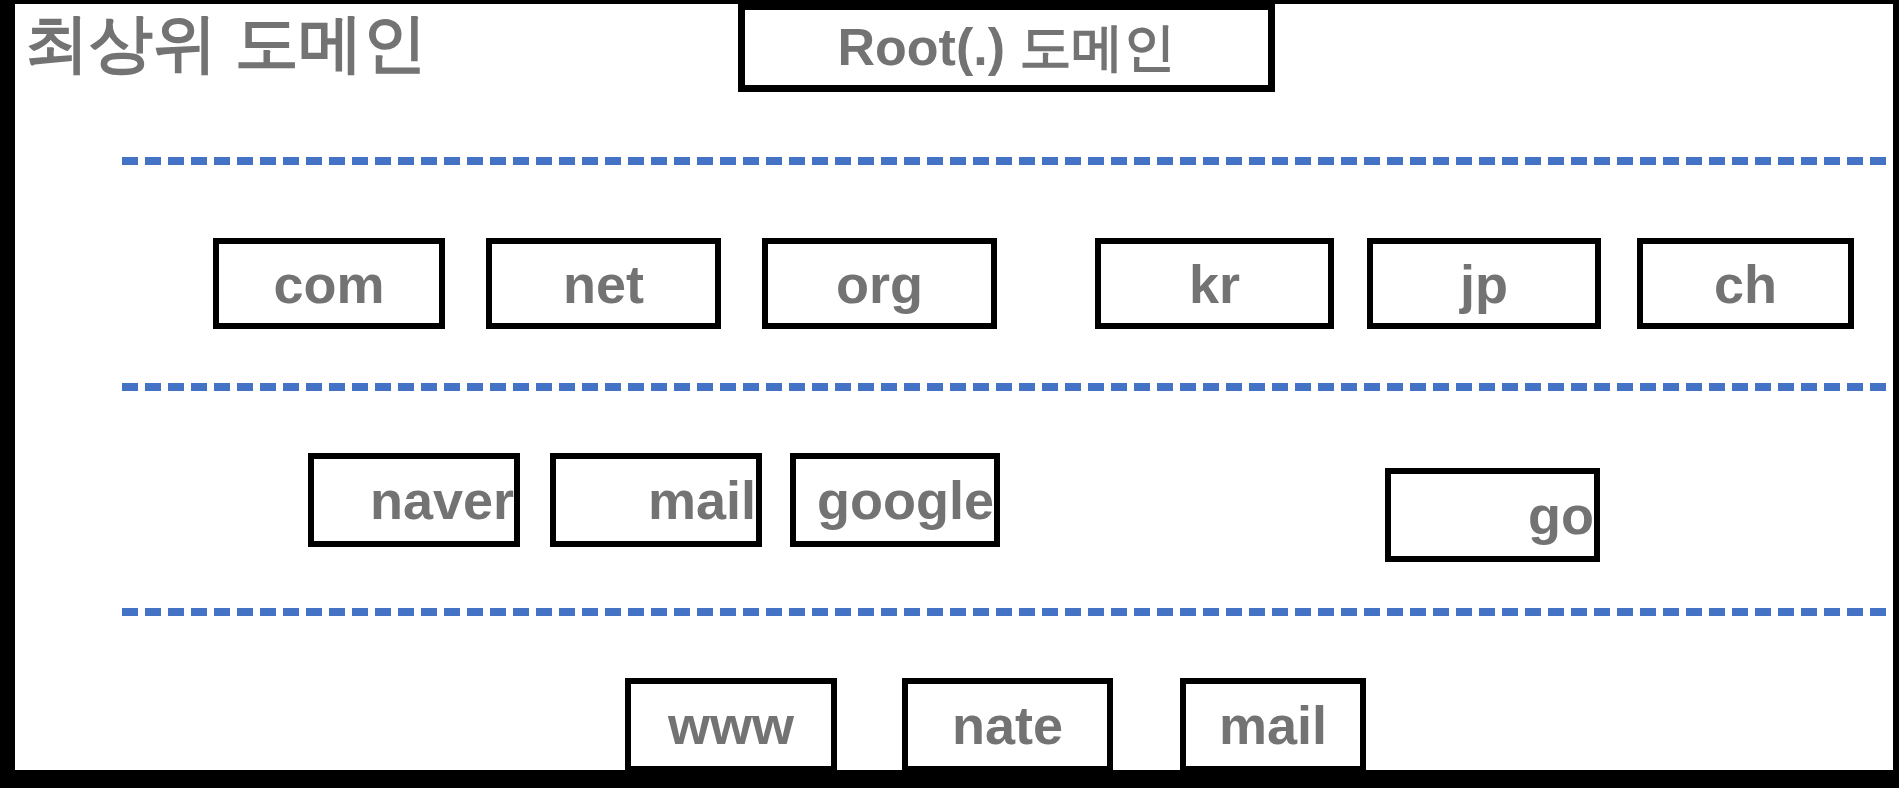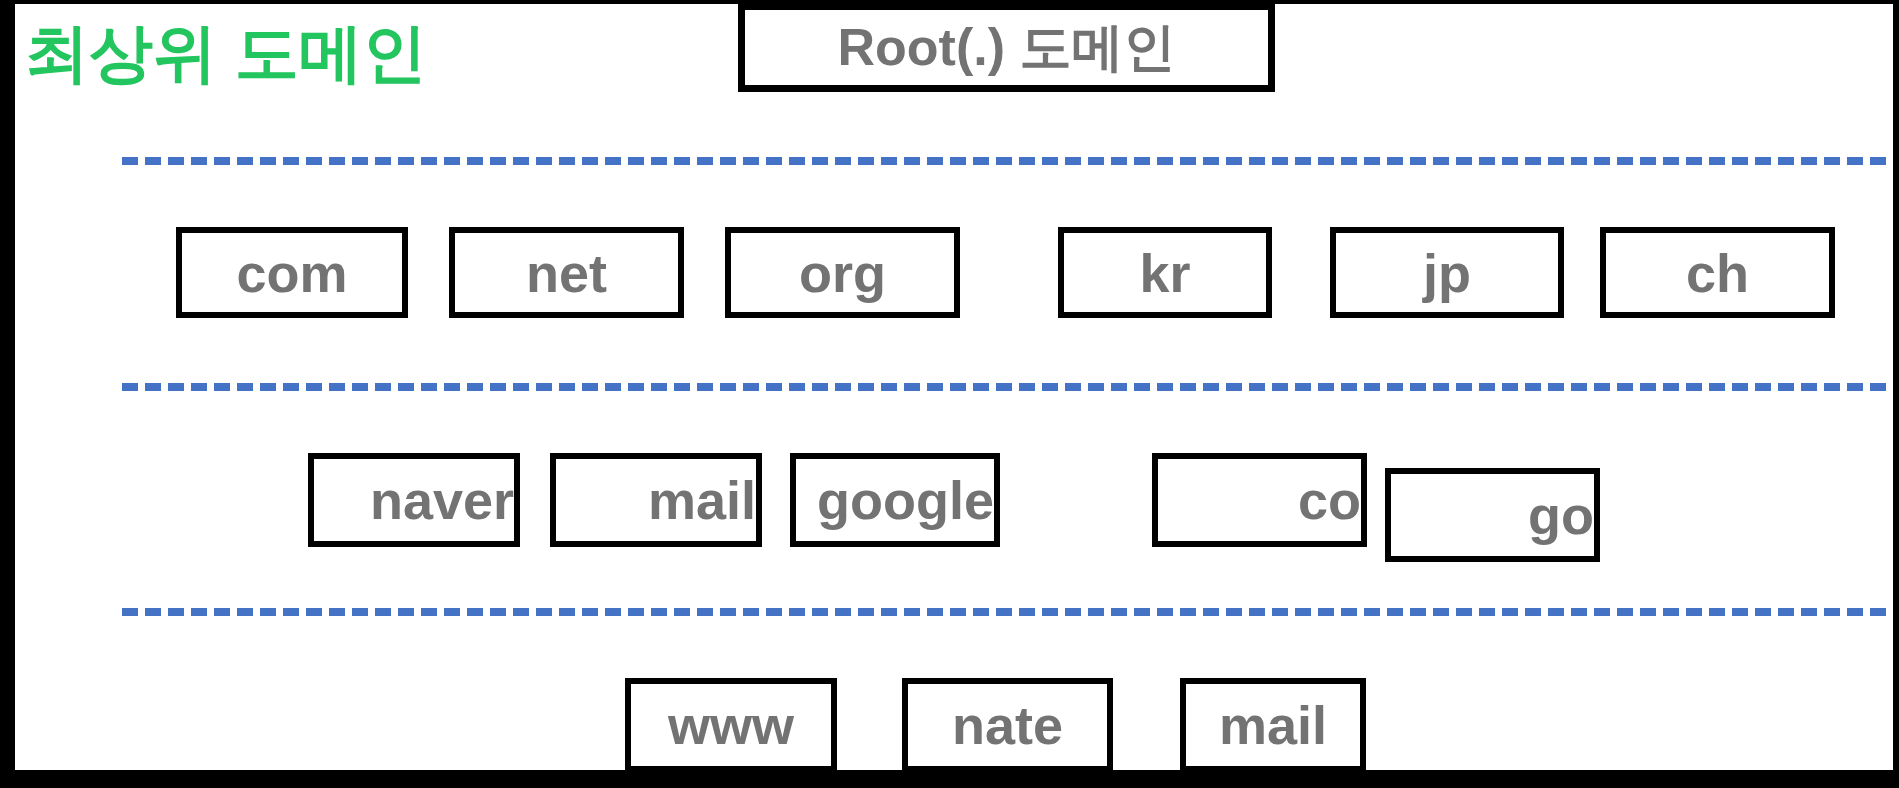--- a/index.html
+++ b/index.html
@@ -22,8 +22,8 @@
   #frame-bottom{left:0;top:770px;width:1899px;height:18px;}
 
   .page-title{
-    position:absolute;left:25px;top:18px;
-    font-size:64px;font-weight:700;color:#22c55e;
+    position:absolute;left:25px;top:8px;
+    font-size:64px;font-weight:700;color:#737373;
     white-space:nowrap;line-height:1.1;
   }
   .node{

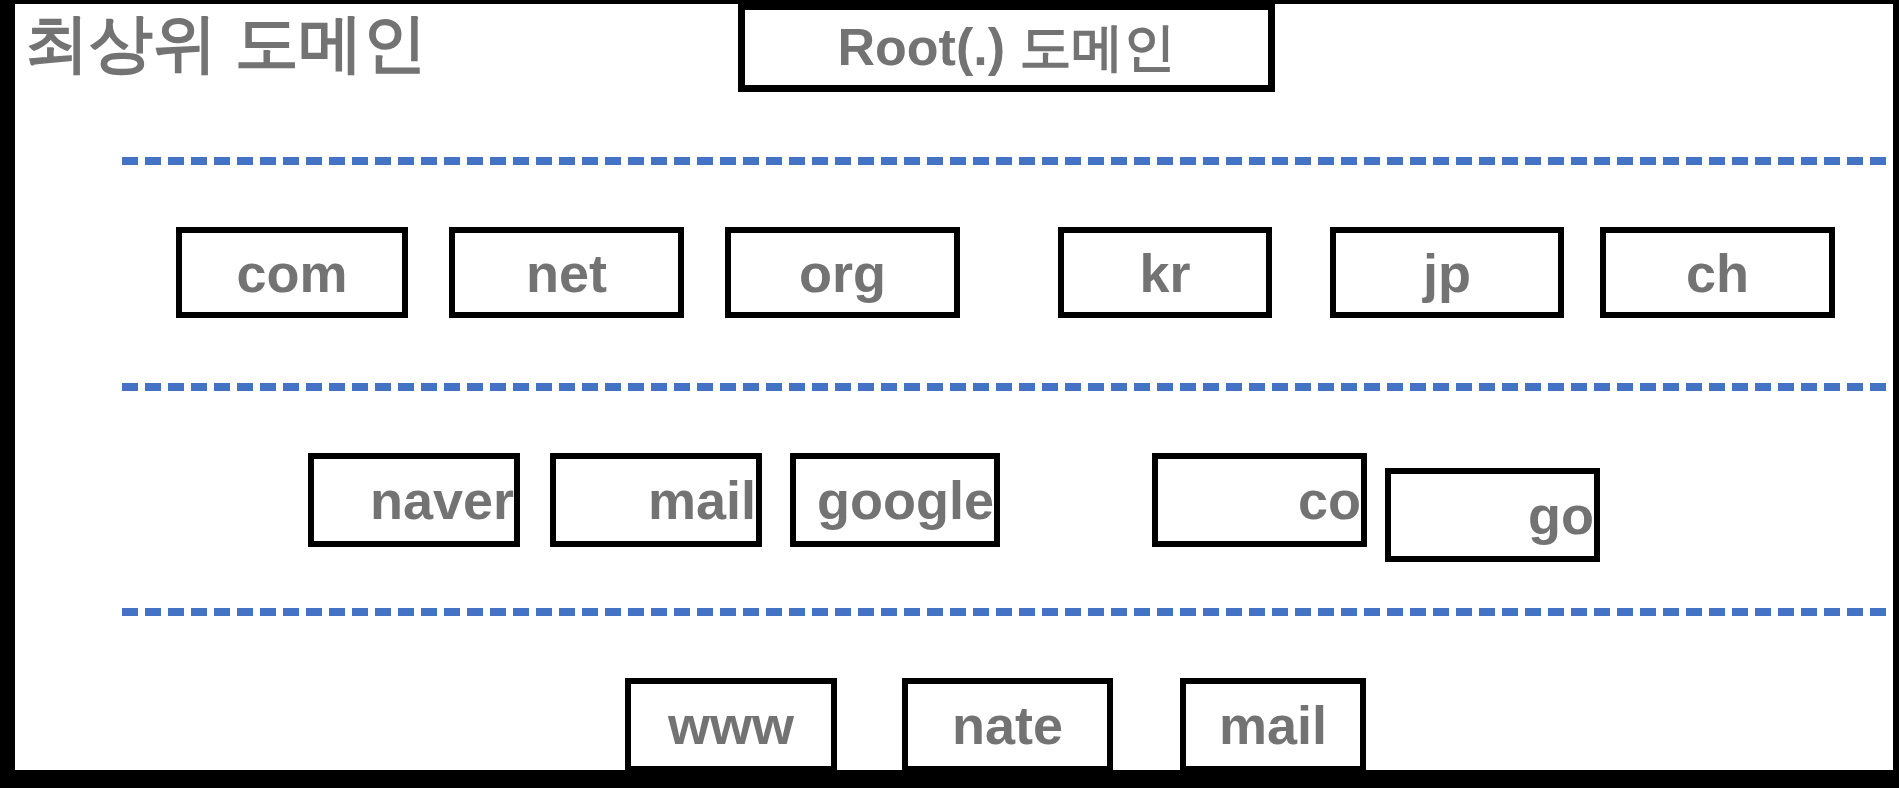--- a/index.html
+++ b/index.html
@@ -48,7 +48,7 @@
   #dash-2{top:383px;}
   #dash-3{top:608px;}
 
-  .row-tld{top:227px;height:91px;}
+  .row-tld{top:238px;height:91px;margin-left:37px;}
   .row-second{top:453px;height:94px;justify-content:flex-end;}
   .row-sub{top:678px;height:94px;}
 </style>

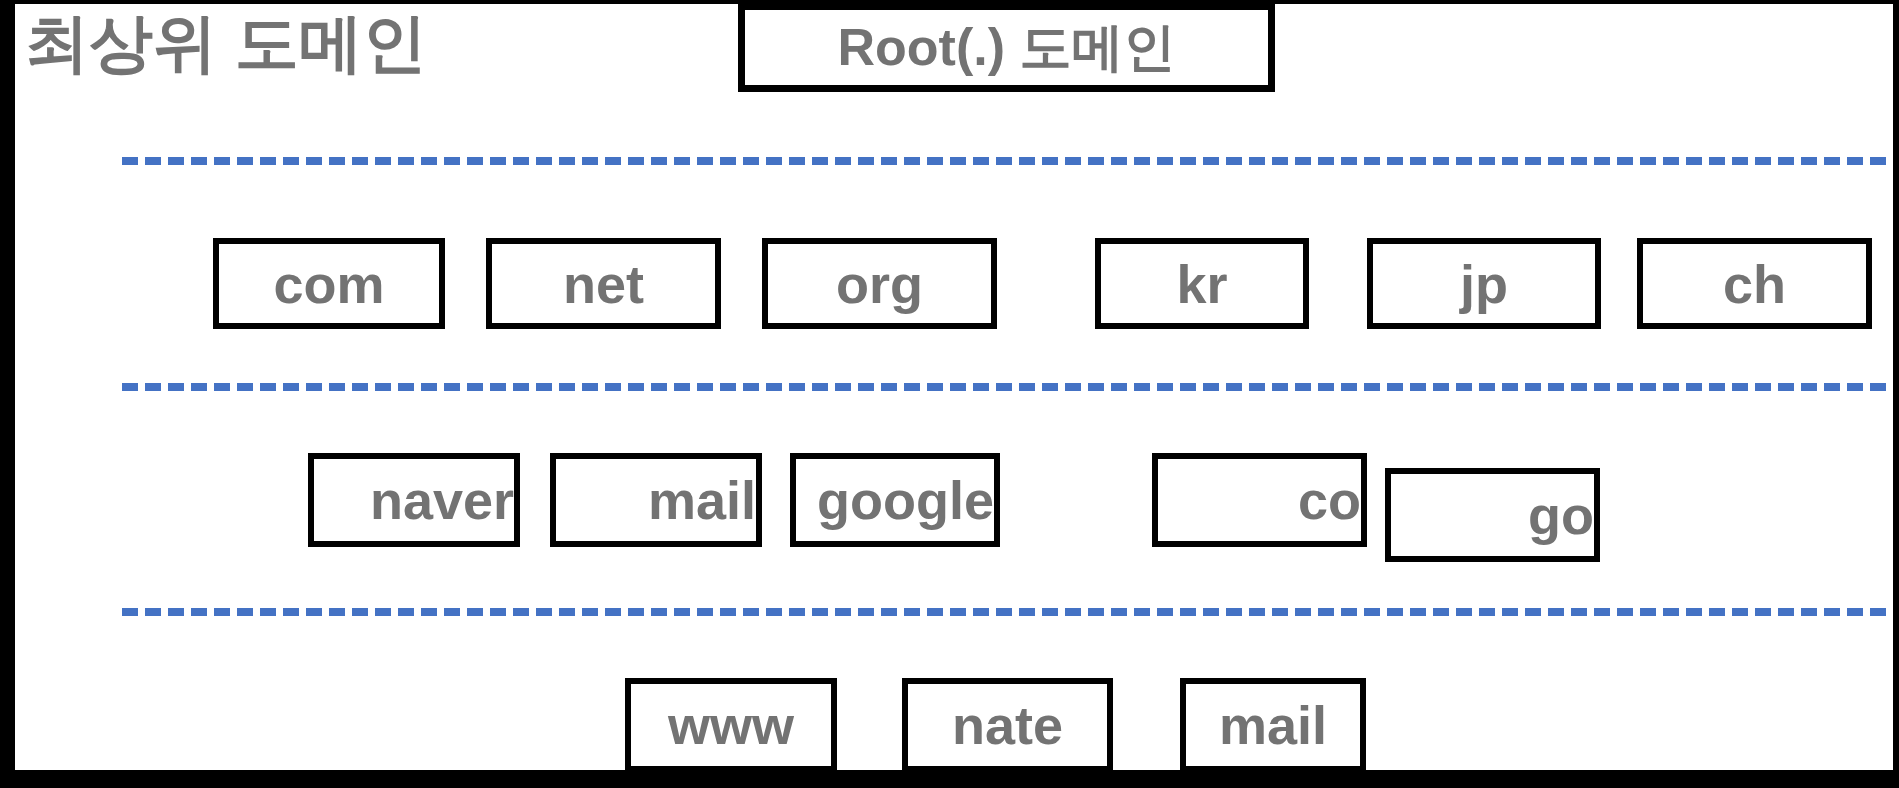--- a/index.html
+++ b/index.html
@@ -76,7 +76,7 @@
   <div class="node row-tld" style="left:725px;width:235px;">
     <span>org</span>
   </div>
-  <div class="node row-tld" style="left:1058px;width:214px;">
+  <div class="node row-tld" style="left:1058px;width:239px;">
     <span>kr</span>
   </div>
   <div class="node row-tld" style="left:1330px;width:234px;">

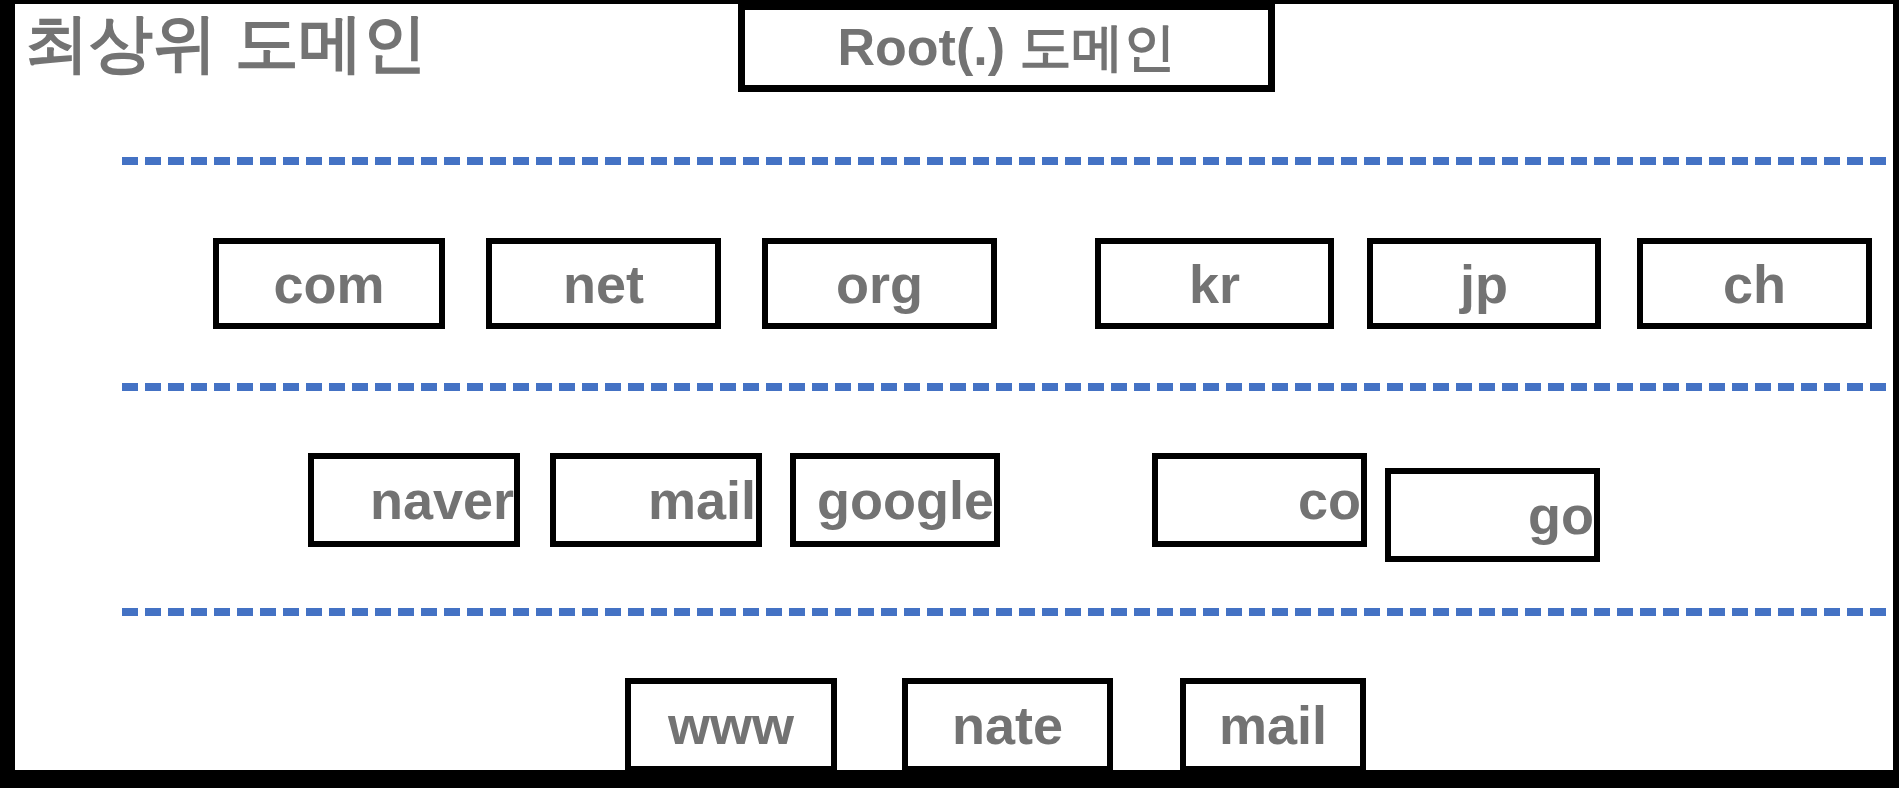--- a/index.html
+++ b/index.html
@@ -82,7 +82,7 @@
   <div class="node row-tld" style="left:1330px;width:234px;">
     <span>jp</span>
   </div>
-  <div class="node row-tld" style="left:1600px;width:235px;">
+  <div class="node row-tld" style="left:1600px;width:217px;">
     <span>ch</span>
   </div>
 

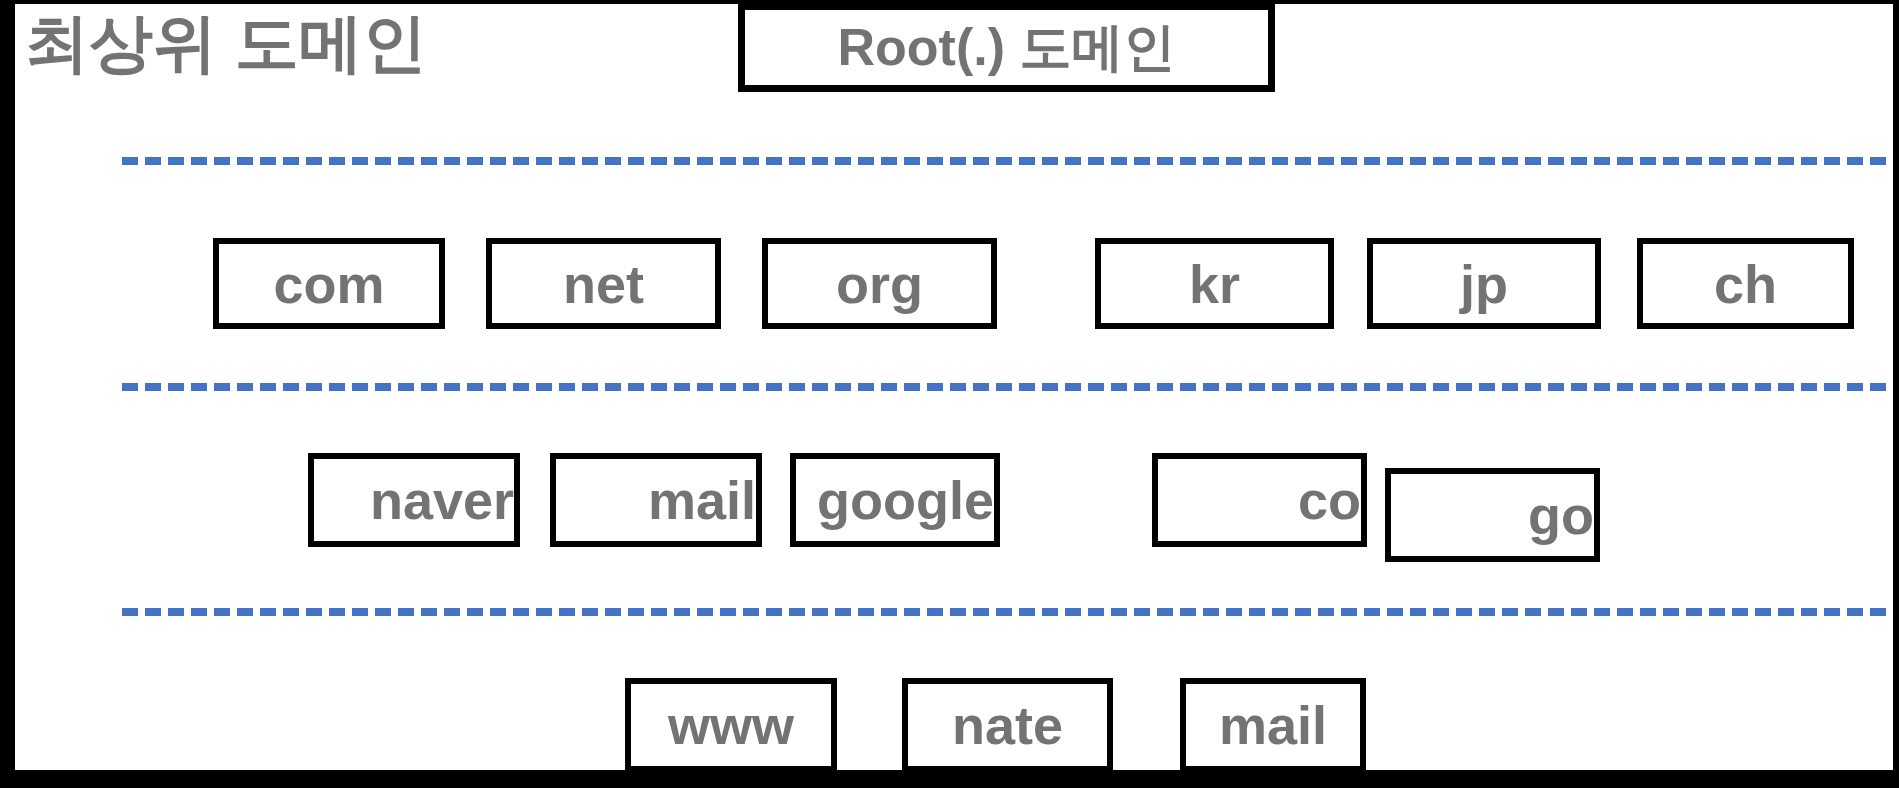--- a/index.html
+++ b/index.html
@@ -97,9 +97,6 @@
   <div class="node row-second" style="left:790px;width:210px;">
     <span>google</span>
   </div>
-  <div class="node row-second" style="left:1152px;width:215px;">
-    <span>co</span>
-  </div>
   <div class="node row-second" style="left:1385px;width:215px;margin-top:15px;">
     <span>go</span>
   </div>

